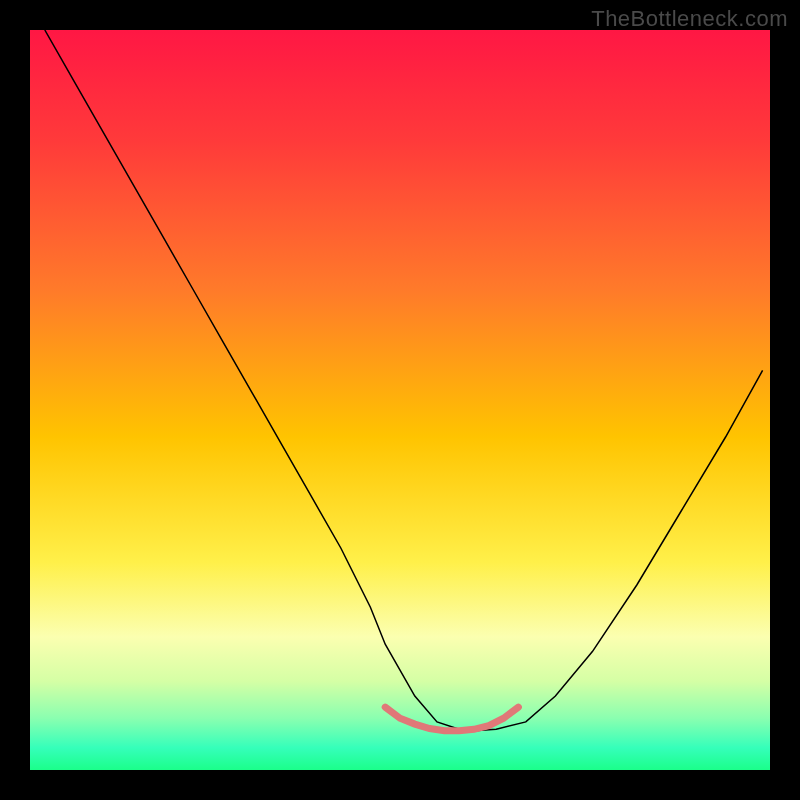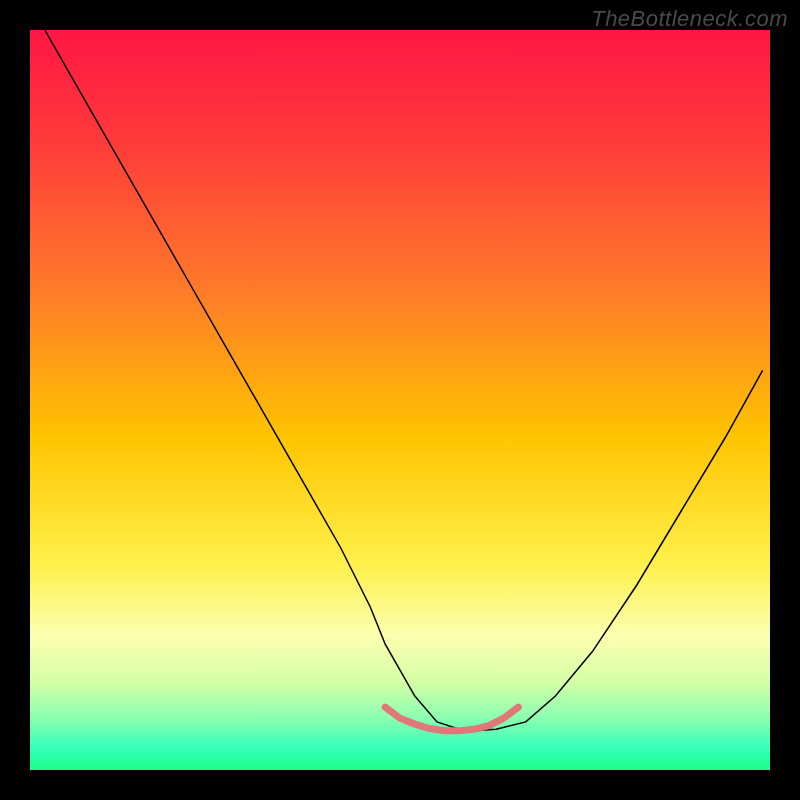--- a/index.html
+++ b/index.html
@@ -20,7 +20,6 @@
     font-weight: 500;
     letter-spacing: 0.5px;
     z-index: 10;
-    font-style: italic;
   }
   .chart-area {
     position: absolute;

